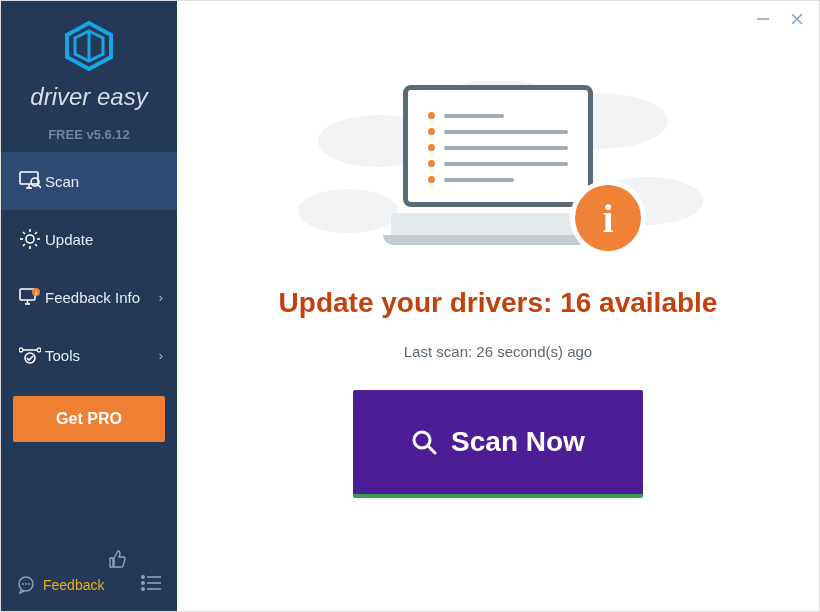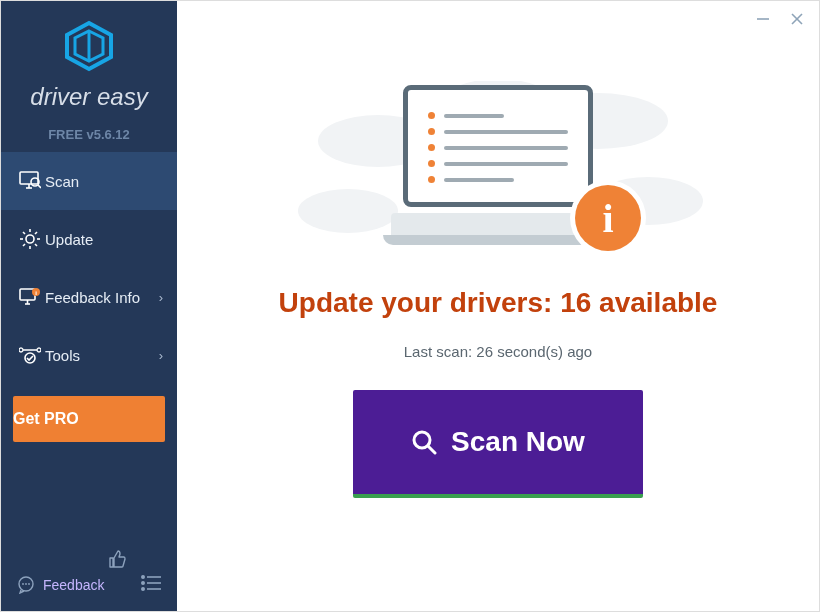--- a/index.html
+++ b/index.html
@@ -17,7 +17,7 @@
 .nav-item .chev { position: absolute; right: 14px; font-size: 13px; color: #aab9cf; }
 .nav-icon { width: 22px; height: 22px; display: flex; align-items: center; justify-content: center; }
 
-.get-pro { margin: 12px 12px 0; background: #ef8033; color: #fff; padding: 14px 0; font-size: 16px; font-weight: 700; border-radius: 2px; cursor: pointer; }
+.get-pro { margin: 12px 12px 0; background: #ef8033; color: #fff; text-align: center; padding: 14px 0; font-size: 16px; font-weight: 700; border-radius: 2px; cursor: pointer; }
 
 .sidebar-footer { margin-top: auto; display: flex; align-items: center; justify-content: space-between; padding: 14px 16px; color: #c4b5fd; }
 .feedback { display: flex; align-items: center; gap: 8px; cursor: pointer; font-size: 14px; }

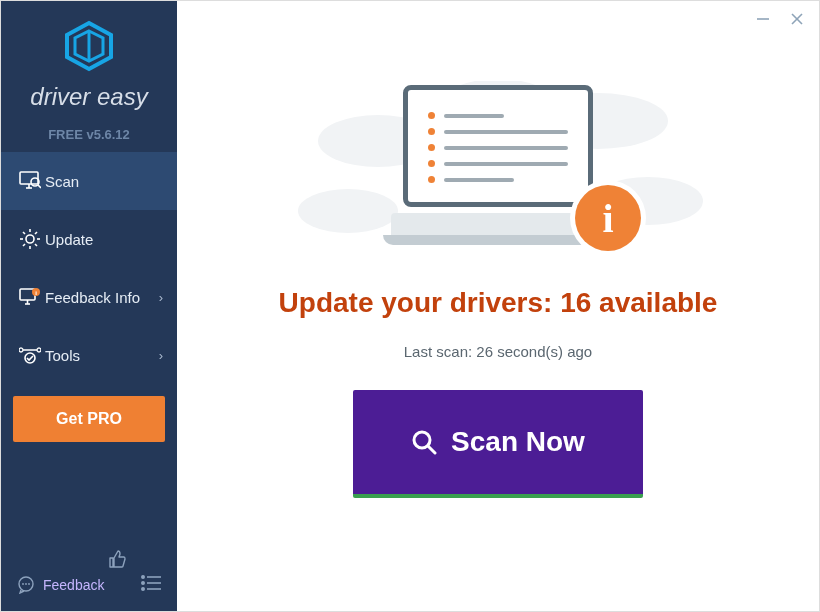--- a/index.html
+++ b/index.html
@@ -19,7 +19,7 @@
 
 .get-pro { margin: 12px 12px 0; background: #ef8033; color: #fff; text-align: center; padding: 14px 0; font-size: 16px; font-weight: 700; border-radius: 2px; cursor: pointer; }
 
-.sidebar-footer { margin-top: auto; display: flex; align-items: center; justify-content: space-between; padding: 14px 16px; color: #c4b5fd; }
+.sidebar-footer { margin-top: auto; display: flex; align-items: center; justify-content: space-between; padding: 14px 16px; color: #eab308; }
 .feedback { display: flex; align-items: center; gap: 8px; cursor: pointer; font-size: 14px; }
 .fb-right { display: flex; gap: 14px; align-items: center; }
 .fb-right .thumb { position: relative; top: -24px; }

